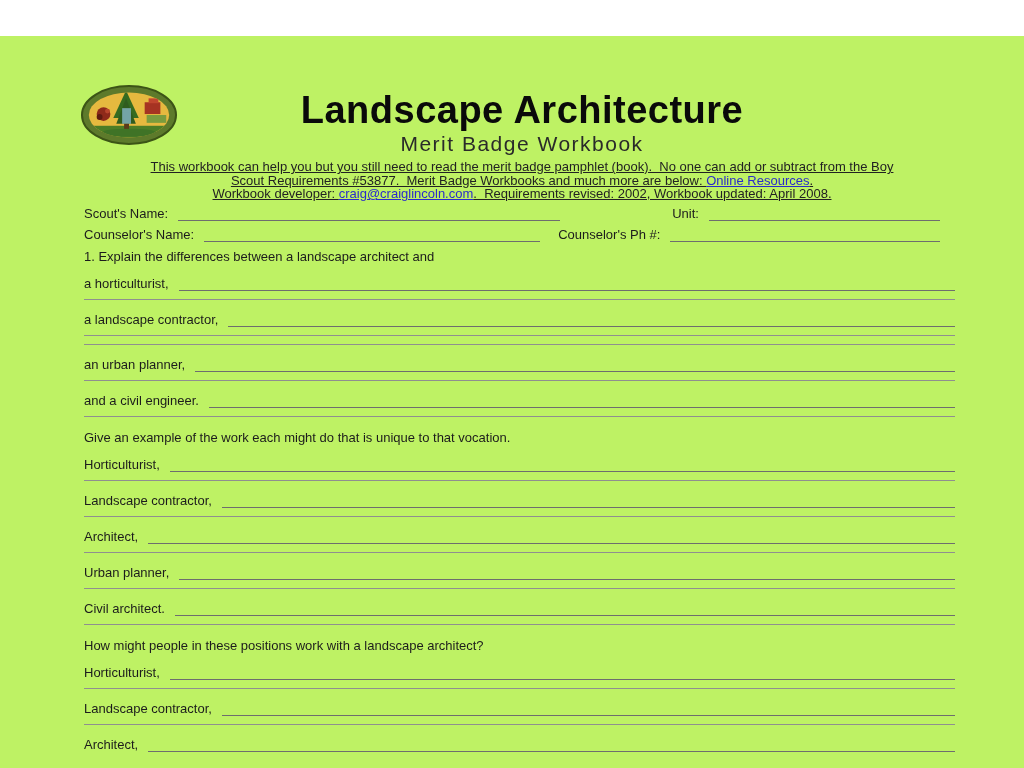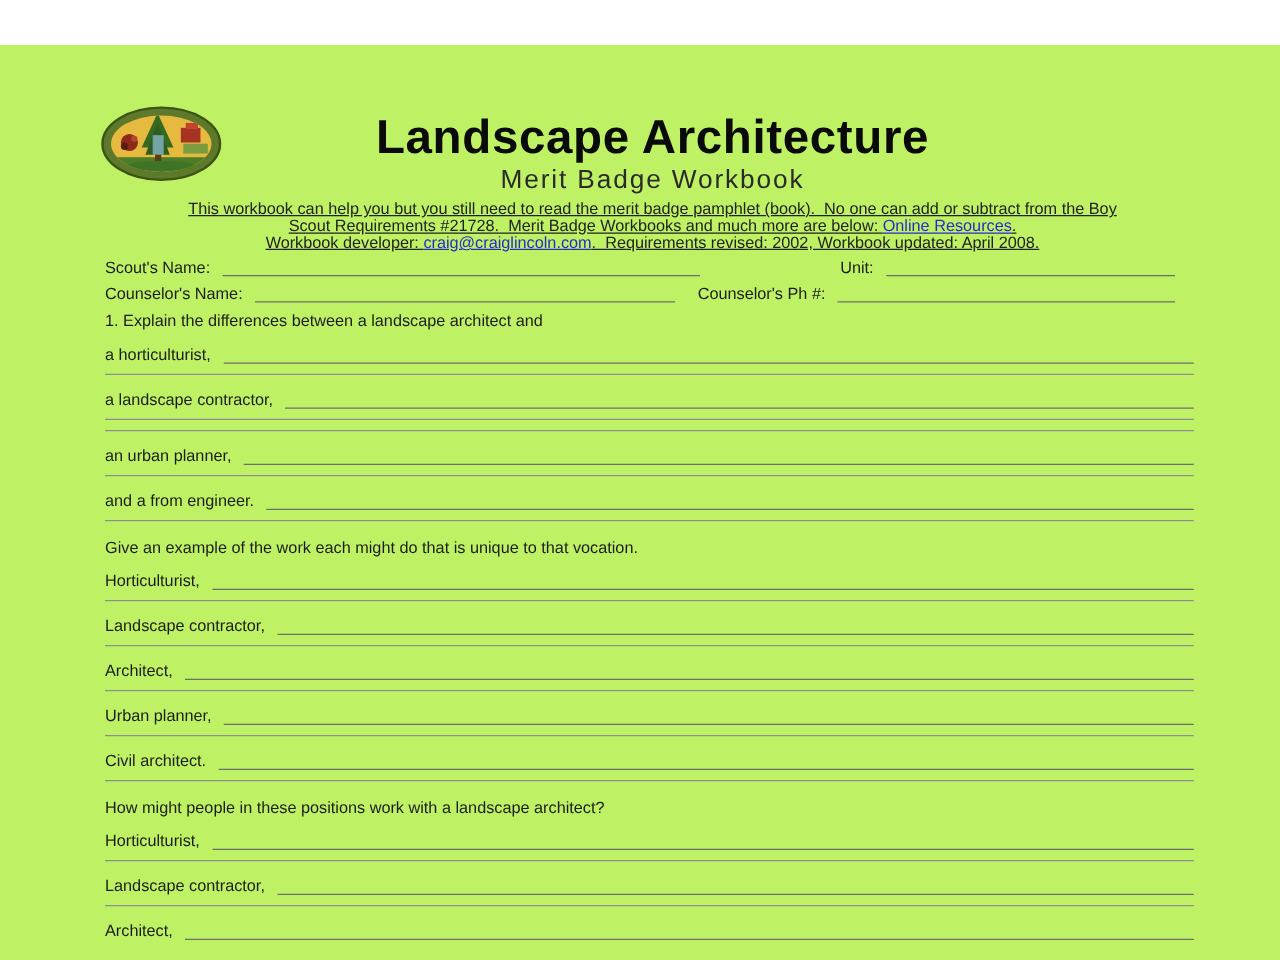--- a/index.html
+++ b/index.html
@@ -86,7 +86,7 @@
 
   <div class="intro">
     <div><span>This workbook can help you but you still need to read the merit badge pamphlet (book).  No one can add or subtract from the Boy</span></div>
-    <div><span>Scout Requirements #21728.  Merit Badge Workbooks and much more are below: </span><a>Online Resources</a><span>.</span></div>
+    <div><span>Scout Requirements #53877.  Merit Badge Workbooks and much more are below: </span><a>Online Resources</a><span>.</span></div>
     <div><span>Workbook developer: </span><a>craig@craiglincoln.com</a><span>.  Requirements revised: 2002, Workbook updated: April 2008.</span></div>
   </div>
 

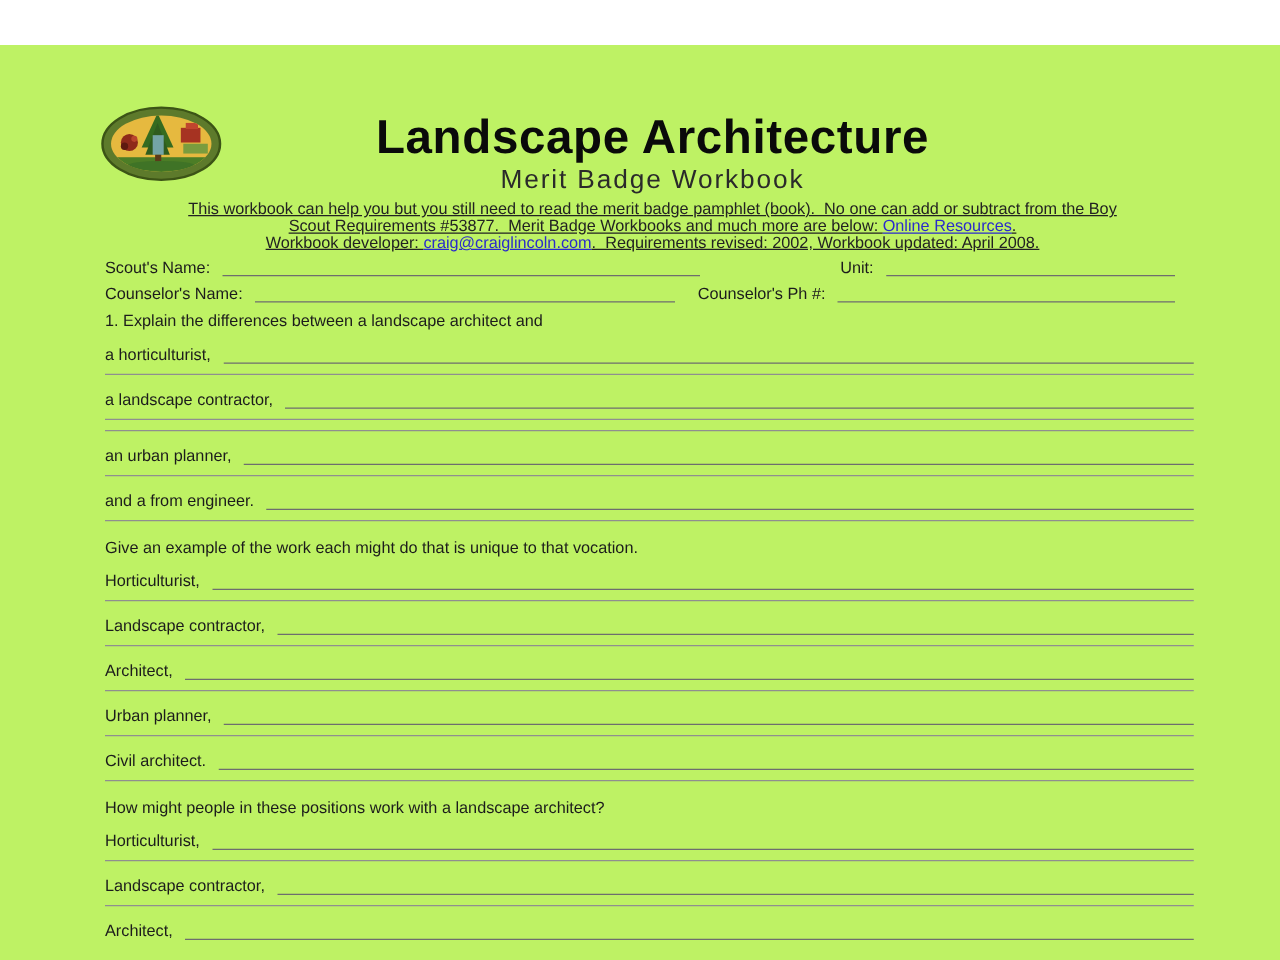--- a/index.html
+++ b/index.html
@@ -131,7 +131,7 @@
     <div class="full-line"></div>
 
     <div class="item-row">
-      <span class="lbl">and a from engineer.</span>
+      <span class="lbl">and a civil engineer.</span>
       <span class="fill"></span>
     </div>
     <div class="full-line"></div>

